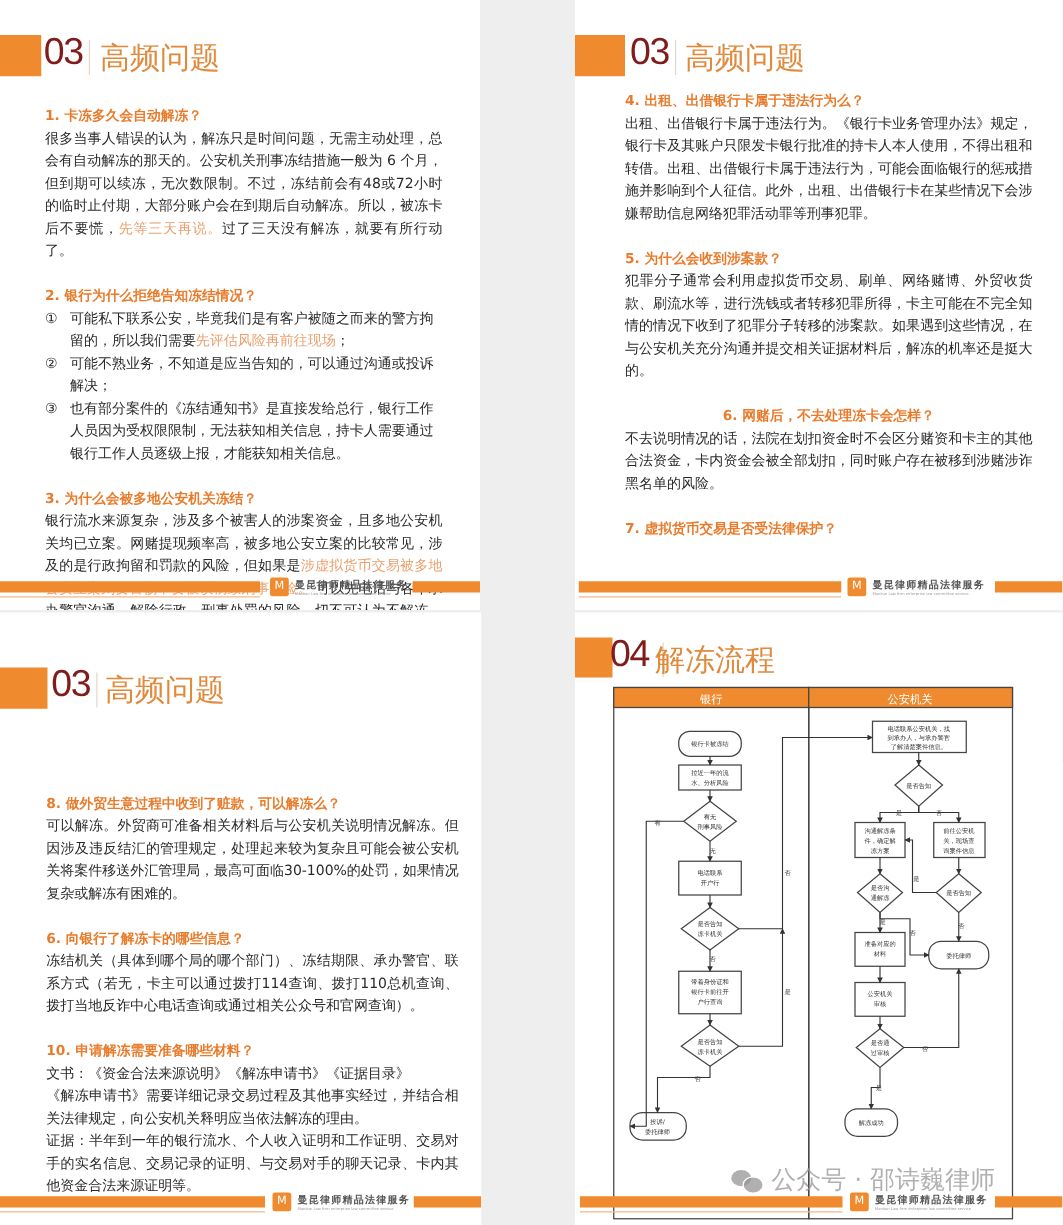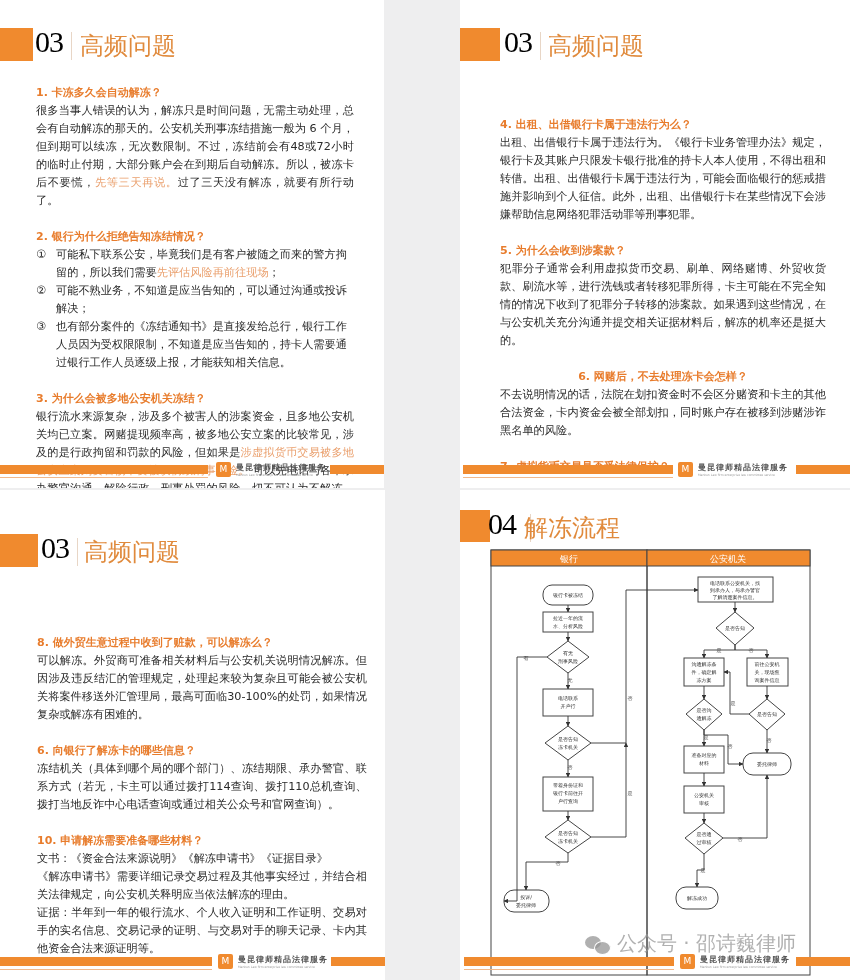--- a/index.html
+++ b/index.html
@@ -11,7 +11,7 @@
   #p4{left:460px;top:490px;width:390px;height:490px;}
   .hdr{position:absolute;left:0;top:28px;height:36px;width:300px;}
   .hdr .block{position:absolute;left:0;top:0;width:33px;height:33px;background:#f08a2e;}
-  .hdr .num{position:absolute;left:35px;top:-3px;font-size:30px;color:#000000;font-family:Liberation Serif, serif;letter-spacing:-1px;}
+  .hdr .num{position:absolute;left:35px;top:-3px;font-size:30px;color:#7f1d1d;font-family:Liberation Sans, sans-serif;letter-spacing:-1px;}
   .hdr .sep{position:absolute;left:71px;top:4px;width:1px;height:28px;background:#e8d6c6;}
   .hdr .title{position:absolute;left:80px;top:2px;font-size:24px;color:#e08a3c;}
   .content{position:absolute;left:36px;right:30px;font-size:11.2px;line-height:18px;color:#2a2a2a;}

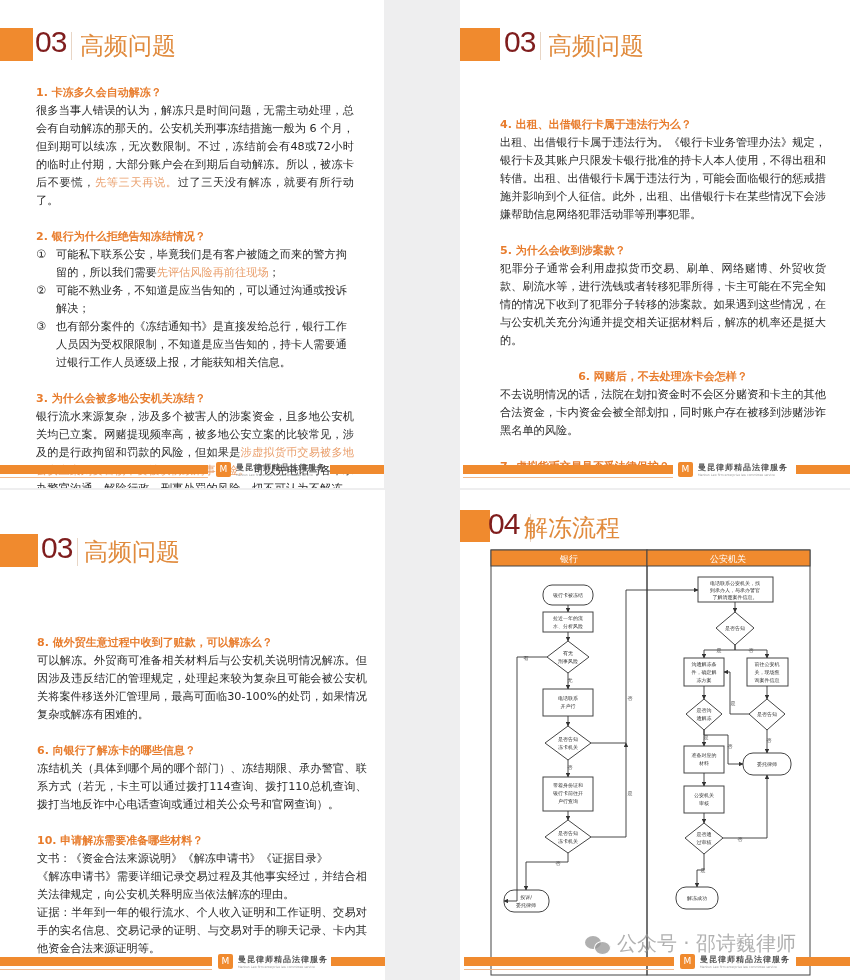--- a/index.html
+++ b/index.html
@@ -80,7 +80,7 @@
     <div class="sep" style="left:80px;"></div>
     <div class="title" style="left:88px;">高频问题</div>
   </div>
-  <div class="content" style="top:72px;left:40px;right:24px;margin-top:44px;">
+  <div class="content" style="top:72px;left:40px;right:24px;">
     <div class="q">4. 出租、出借银行卡属于违法行为么？</div>
     <p class="a">出租、出借银行卡属于违法行为。《银行卡业务管理办法》规定，银行卡及其账户只限发卡银行批准的持卡人本人使用，不得出租和转借。出租、出借银行卡属于违法行为，可能会面临银行的惩戒措施并影响到个人征信。此外，出租、出借银行卡在某些情况下会涉嫌帮助信息网络犯罪活动罪等刑事犯罪。</p>
     <div class="q" style="margin-top:18px;">5. 为什么会收到涉案款？</div>

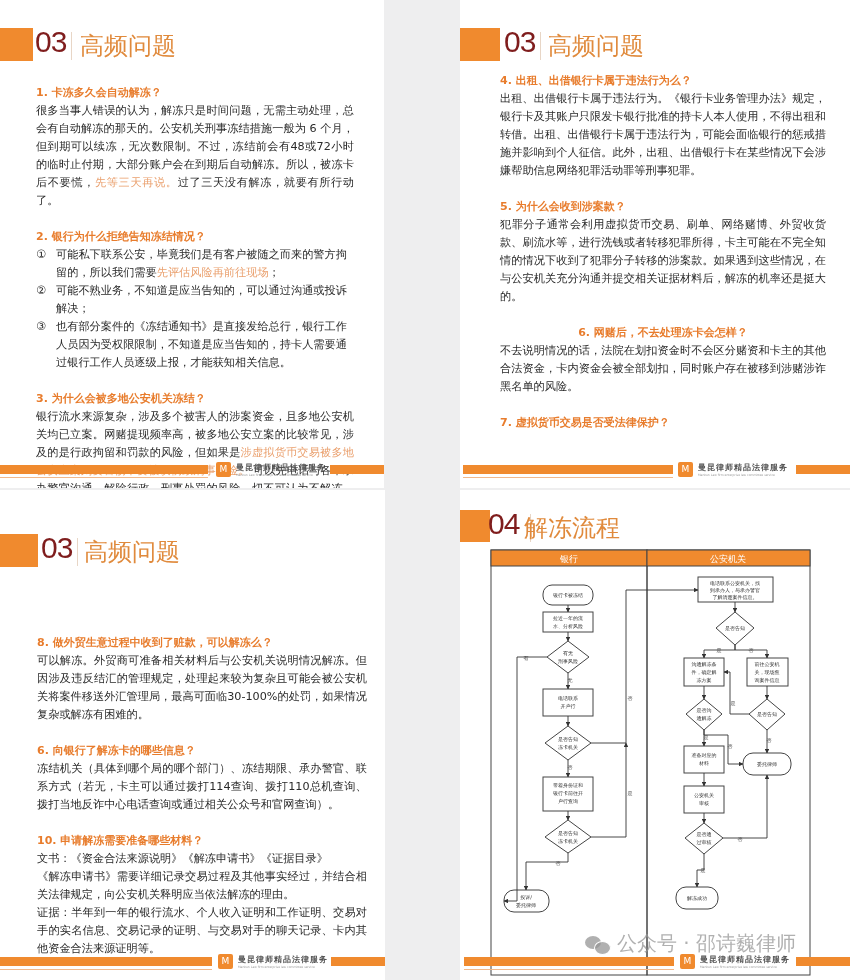--- a/index.html
+++ b/index.html
@@ -58,7 +58,7 @@
       </div>
     <div class="li">
         <span class="n">③</span>
-        <span>也有部分案件的《冻结通知书》是直接发给总行，银行工作人员因为受权限限制，不知道是应当告知的，持卡人需要通过银行工作人员逐级上报，才能获知相关信息。</span>
+        <span>也有部分案件的《冻结通知书》是直接发给总行，银行工作人员因为受权限限制，无法获知相关信息，持卡人需要通过银行工作人员逐级上报，才能获知相关信息。</span>
       </div>
     <div class="q" style="margin-top:18px;">3. 为什么会被多地公安机关冻结？</div>
     <p class="a"><span>银行流水来源复杂，涉及多个被害人的涉案资金，且多地公安机关均已立案。网赌提现频率高，被多地公安立案的比较常见，涉及的是行政拘留和罚款的风险，但如果是</span><span class="hl">涉虚拟货币交易被多地公安立案则要警惕不要被误伤致刑事风险。</span><span>  可以先电话与各个承办警官沟通，解除行政、刑事处罚的风险，切不可认为不解冻、不理会就没事了。</span></p>

